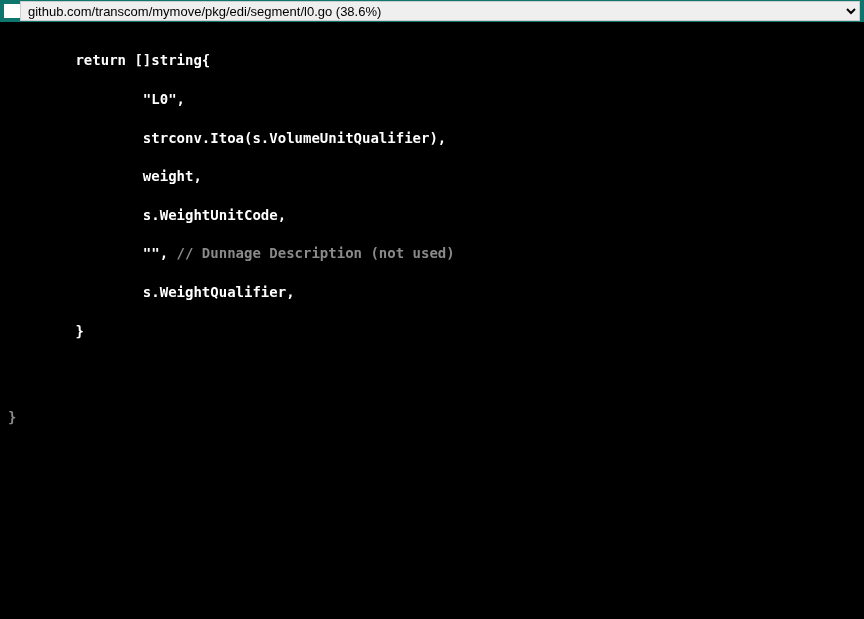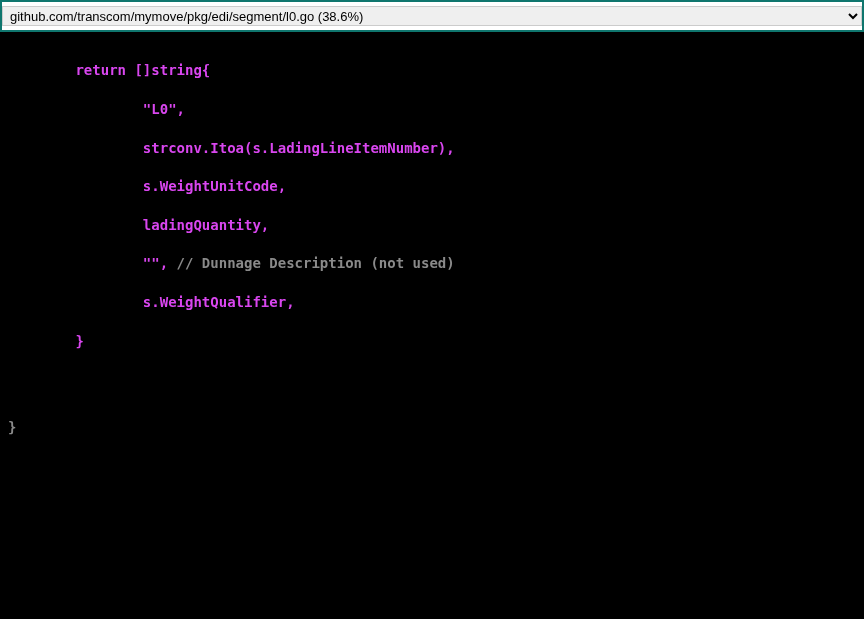--- a/index.html
+++ b/index.html
@@ -15,10 +15,11 @@
     .dropdown-bar {
       background: #fff;
       width: 100%;
-      height: 32px;
+      height: 22px;
       display: flex;
       align-items: center;
-      border: 2px solid #0f766e;
+      border: 4px solid #0f766e;
+      padding-left: 16px;
     }
     .dropdown {
       width: 100%;

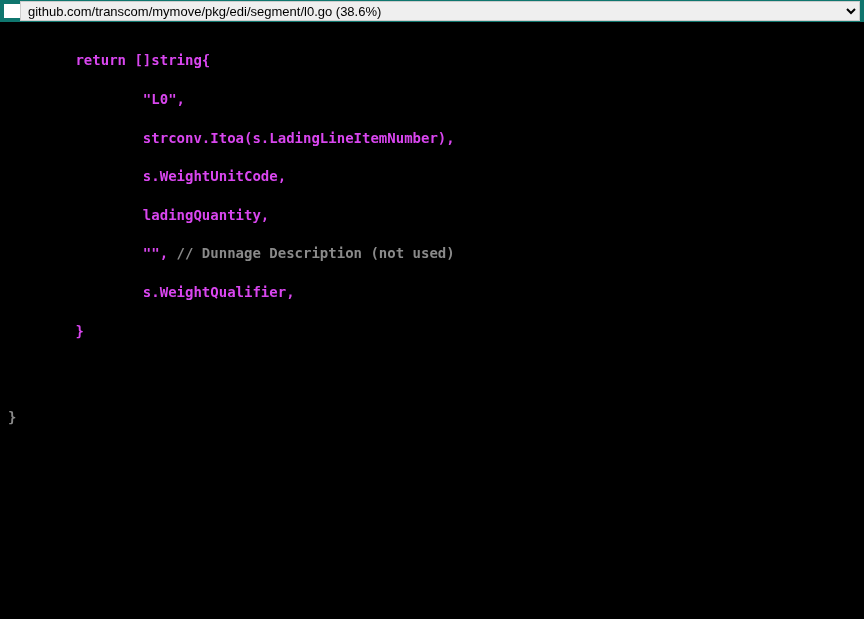--- a/index.html
+++ b/index.html
@@ -37,7 +37,7 @@
       white-space: pre;
       color: #888;
     }
-    .g { color: #d946ef; }  
+    .g { color: #ffffff; }  
     .gray { color: #8a8a8a; margin-top: 48px; } 
     .line { display: block; }
   </style>

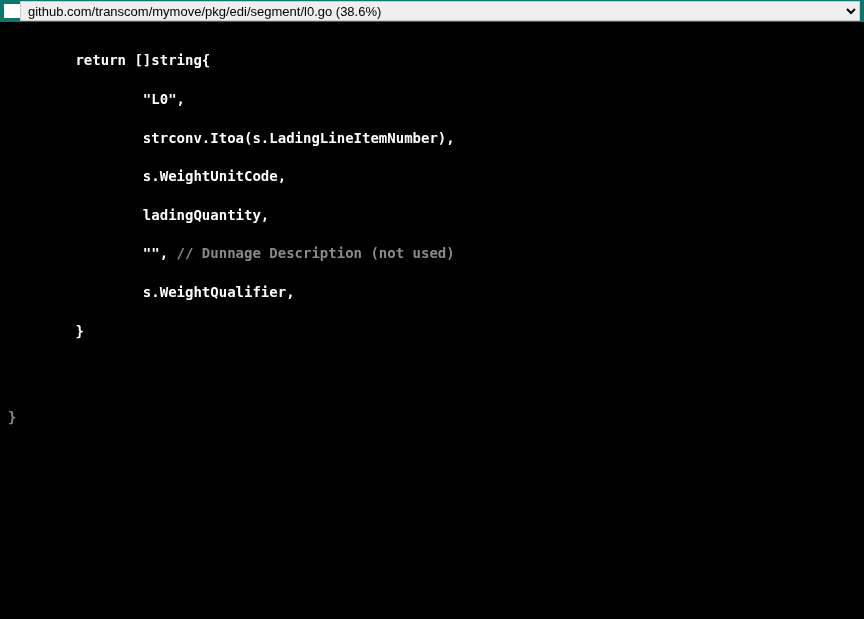--- a/index.html
+++ b/index.html
@@ -53,7 +53,7 @@
 <div class="code-area">
 <span class="line g">        return []string{</span>
 <span class="line g">                "L0",</span>
-<span class="line g">                strconv.Itoa(s.LadingLineItemNumber),</span>
+<span class="line g">                strconv.Itoa(s.VolumeUnitQualifier),</span>
 <span class="line g">                s.WeightUnitCode,</span>
 <span class="line g">                ladingQuantity,</span>
 <span class="line"><span class="g">                "", </span><span class="gray">// Dunnage Description (not used)</span></span>

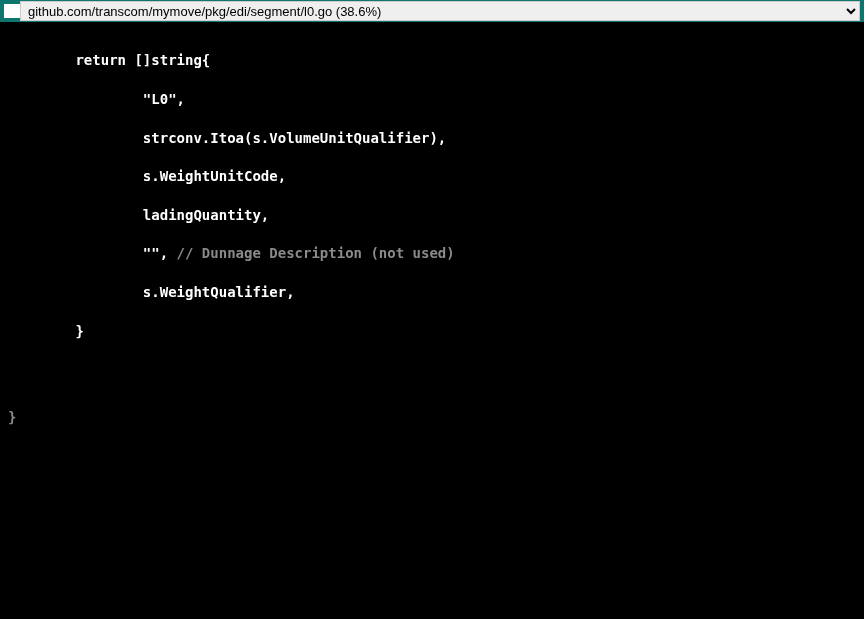--- a/index.html
+++ b/index.html
@@ -54,6 +54,7 @@
 <span class="line g">        return []string{</span>
 <span class="line g">                "L0",</span>
 <span class="line g">                strconv.Itoa(s.VolumeUnitQualifier),</span>
+<span class="line g">                weight,</span>
 <span class="line g">                s.WeightUnitCode,</span>
 <span class="line g">                ladingQuantity,</span>
 <span class="line"><span class="g">                "", </span><span class="gray">// Dunnage Description (not used)</span></span>

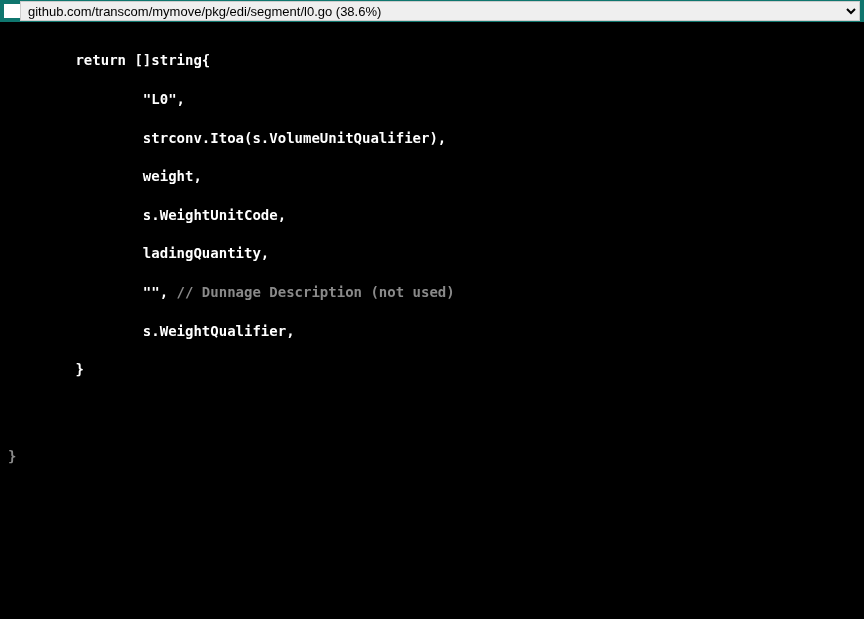--- a/index.html
+++ b/index.html
@@ -56,7 +56,6 @@
 <span class="line g">                strconv.Itoa(s.VolumeUnitQualifier),</span>
 <span class="line g">                weight,</span>
 <span class="line g">                s.WeightUnitCode,</span>
-<span class="line g">                ladingQuantity,</span>
 <span class="line"><span class="g">                "", </span><span class="gray">// Dunnage Description (not used)</span></span>
 <span class="line g">                s.WeightQualifier,</span>
 <span class="line g">        }</span>

